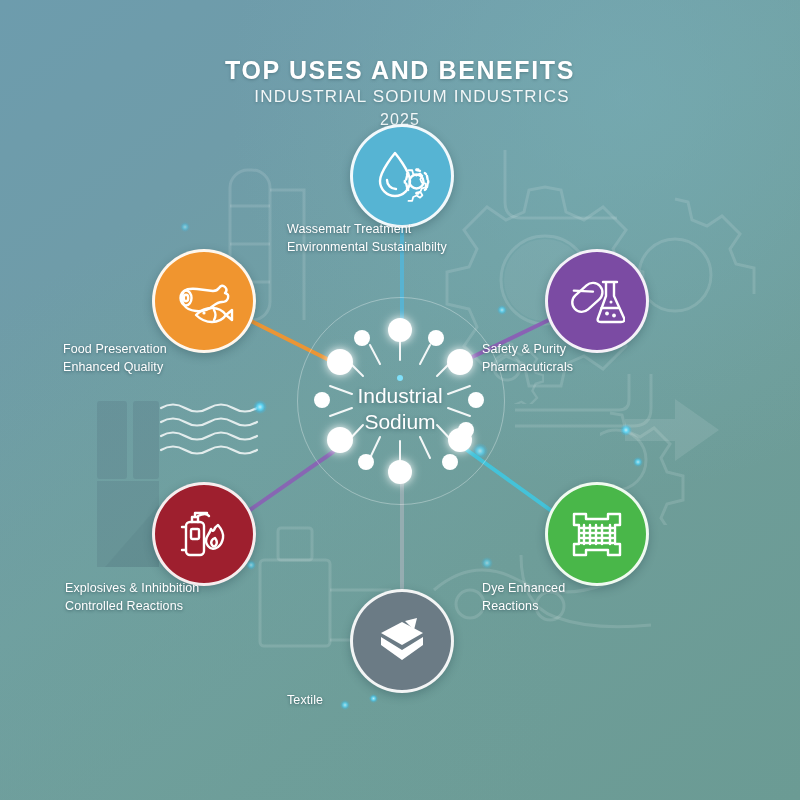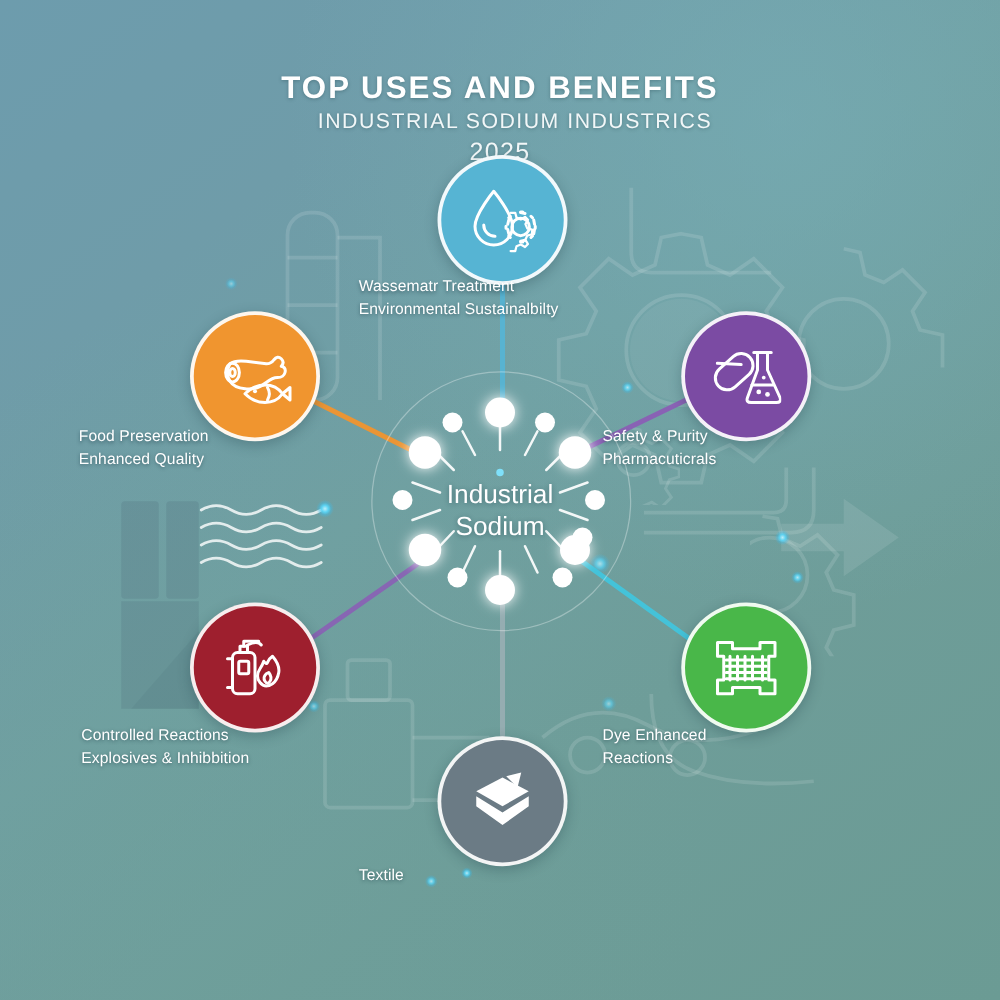--- a/index.html
+++ b/index.html
@@ -39,7 +39,7 @@
     text-shadow:0 1px 3px rgba(30,60,70,.35);line-height:1.35;margin-top:2px;padding-left:24px;
   }
   .t3{
-    font-size:20px;font-weight:400;letter-spacing:1.1px;color:#f2f7f8;
+    font-size:16px;font-weight:400;letter-spacing:1.1px;color:#f2f7f8;
     text-shadow:0 1px 3px rgba(30,60,70,.35);line-height:1.35;
   }
 

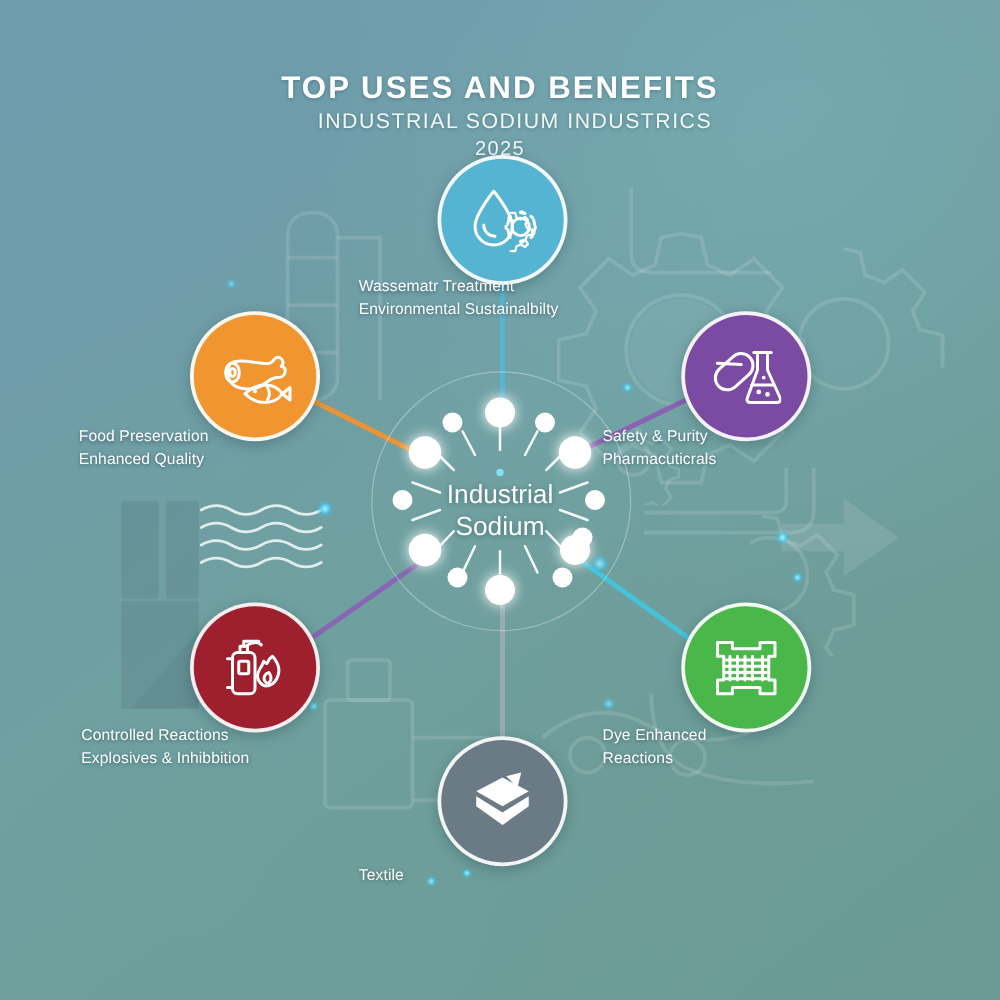--- a/index.html
+++ b/index.html
@@ -365,8 +365,8 @@
     </div>
   </div>
   <div class="lab" style="left:65px;top:580px;">
+    <div>Explosives &amp; Inhibbition</div>
     <div>Controlled Reactions</div>
-    <div>Explosives &amp; Inhibbition</div>
   </div>
 
   <div class="node" style="left:545px;top:482px;">

